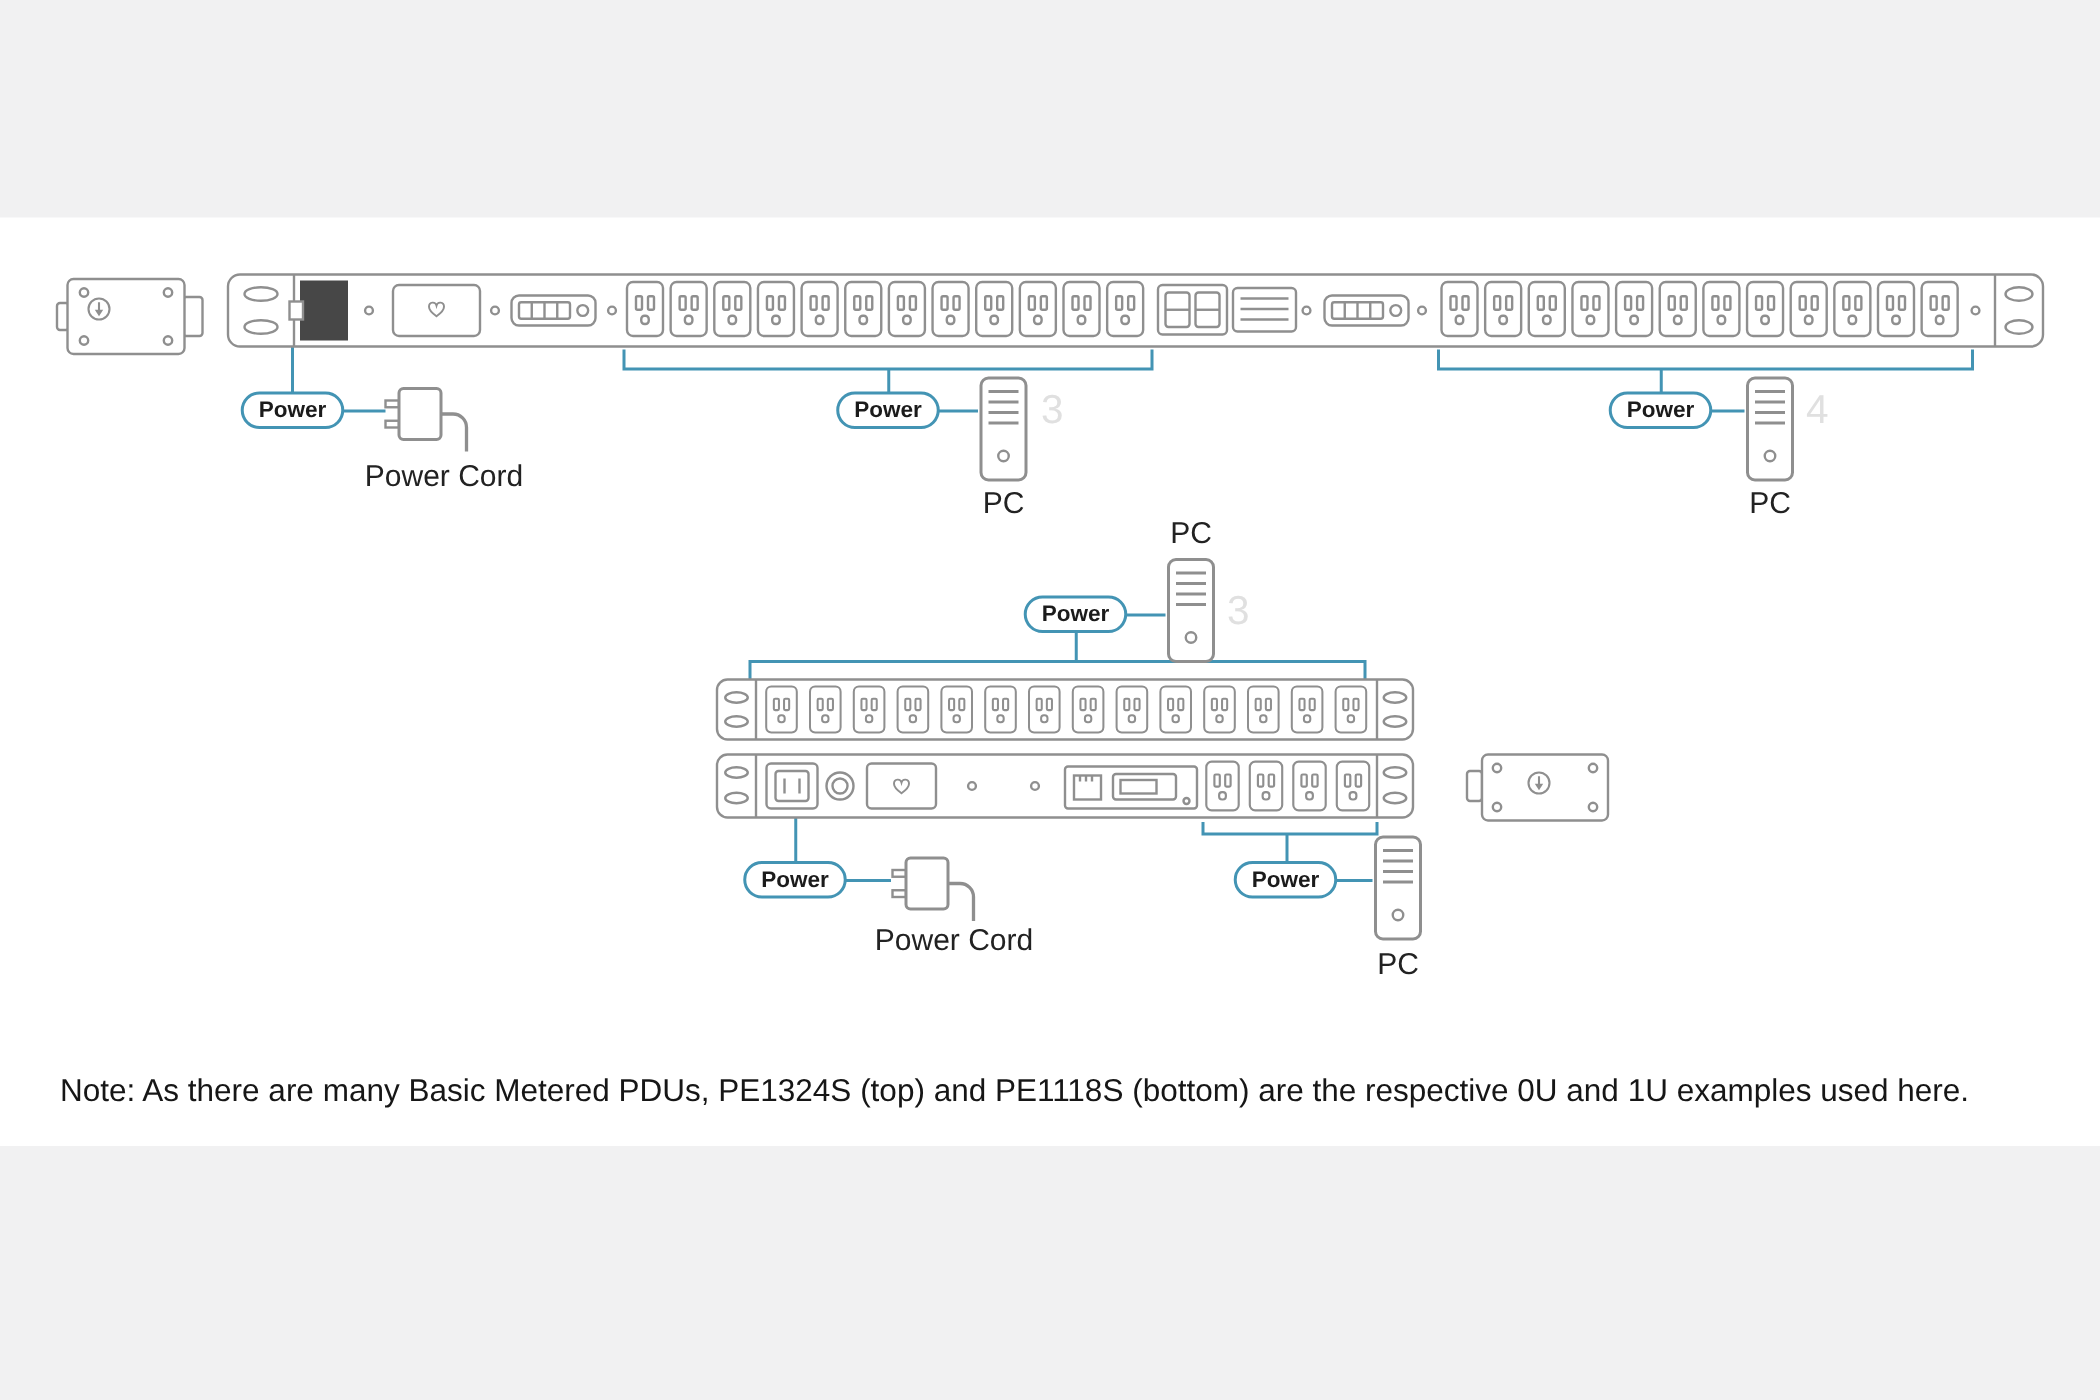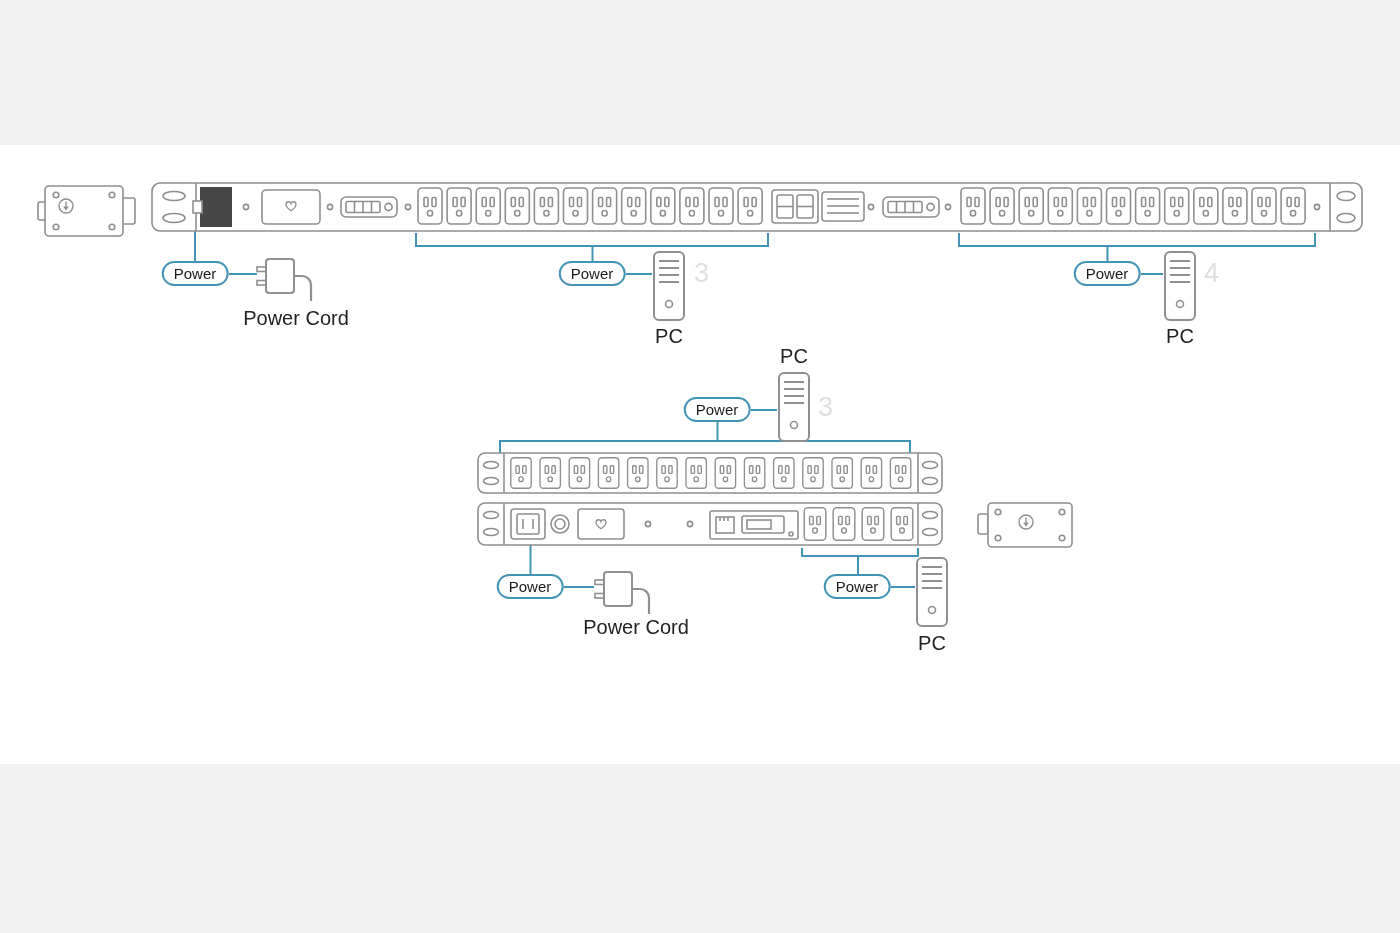--- a/index.html
+++ b/index.html
@@ -23,7 +23,7 @@
   .pill{
     position:absolute;transform:translateX(-50%);
     background:#fff;border:2px solid var(--accent);border-radius:14px;
-    padding:2px 10px;font-size:15px;font-weight:normal;color:#1b1b1b;
+    padding:2px 10px;font-size:15px;font-weight:bold;color:#1b1b1b;
     white-space:nowrap;line-height:1.15;z-index:3;
   }
   .lbl{

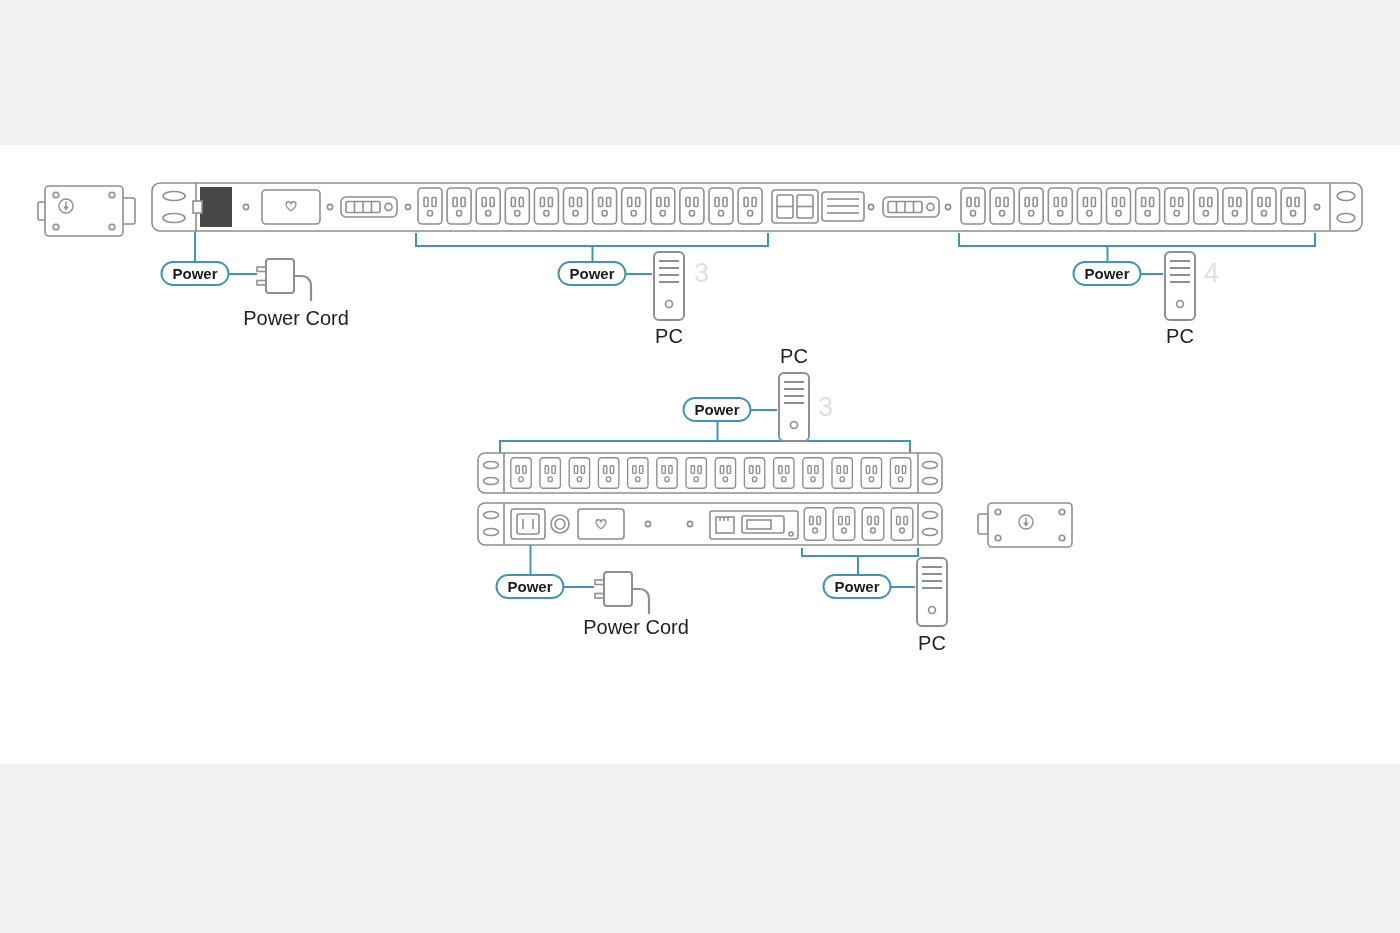--- a/index.html
+++ b/index.html
@@ -273,6 +273,7 @@
   <div class="lbl" style="left:794px;top:345px">PC</div>
   <div class="lbl" style="left:932px;top:632px">PC</div>
 
+  <div class="note">Note: As there are many Basic Metered PDUs, PE1324S (top) and PE1118S (bottom) are the respective 0U and 1U examples used here.</div>
 </div>
 
 </body></html>

